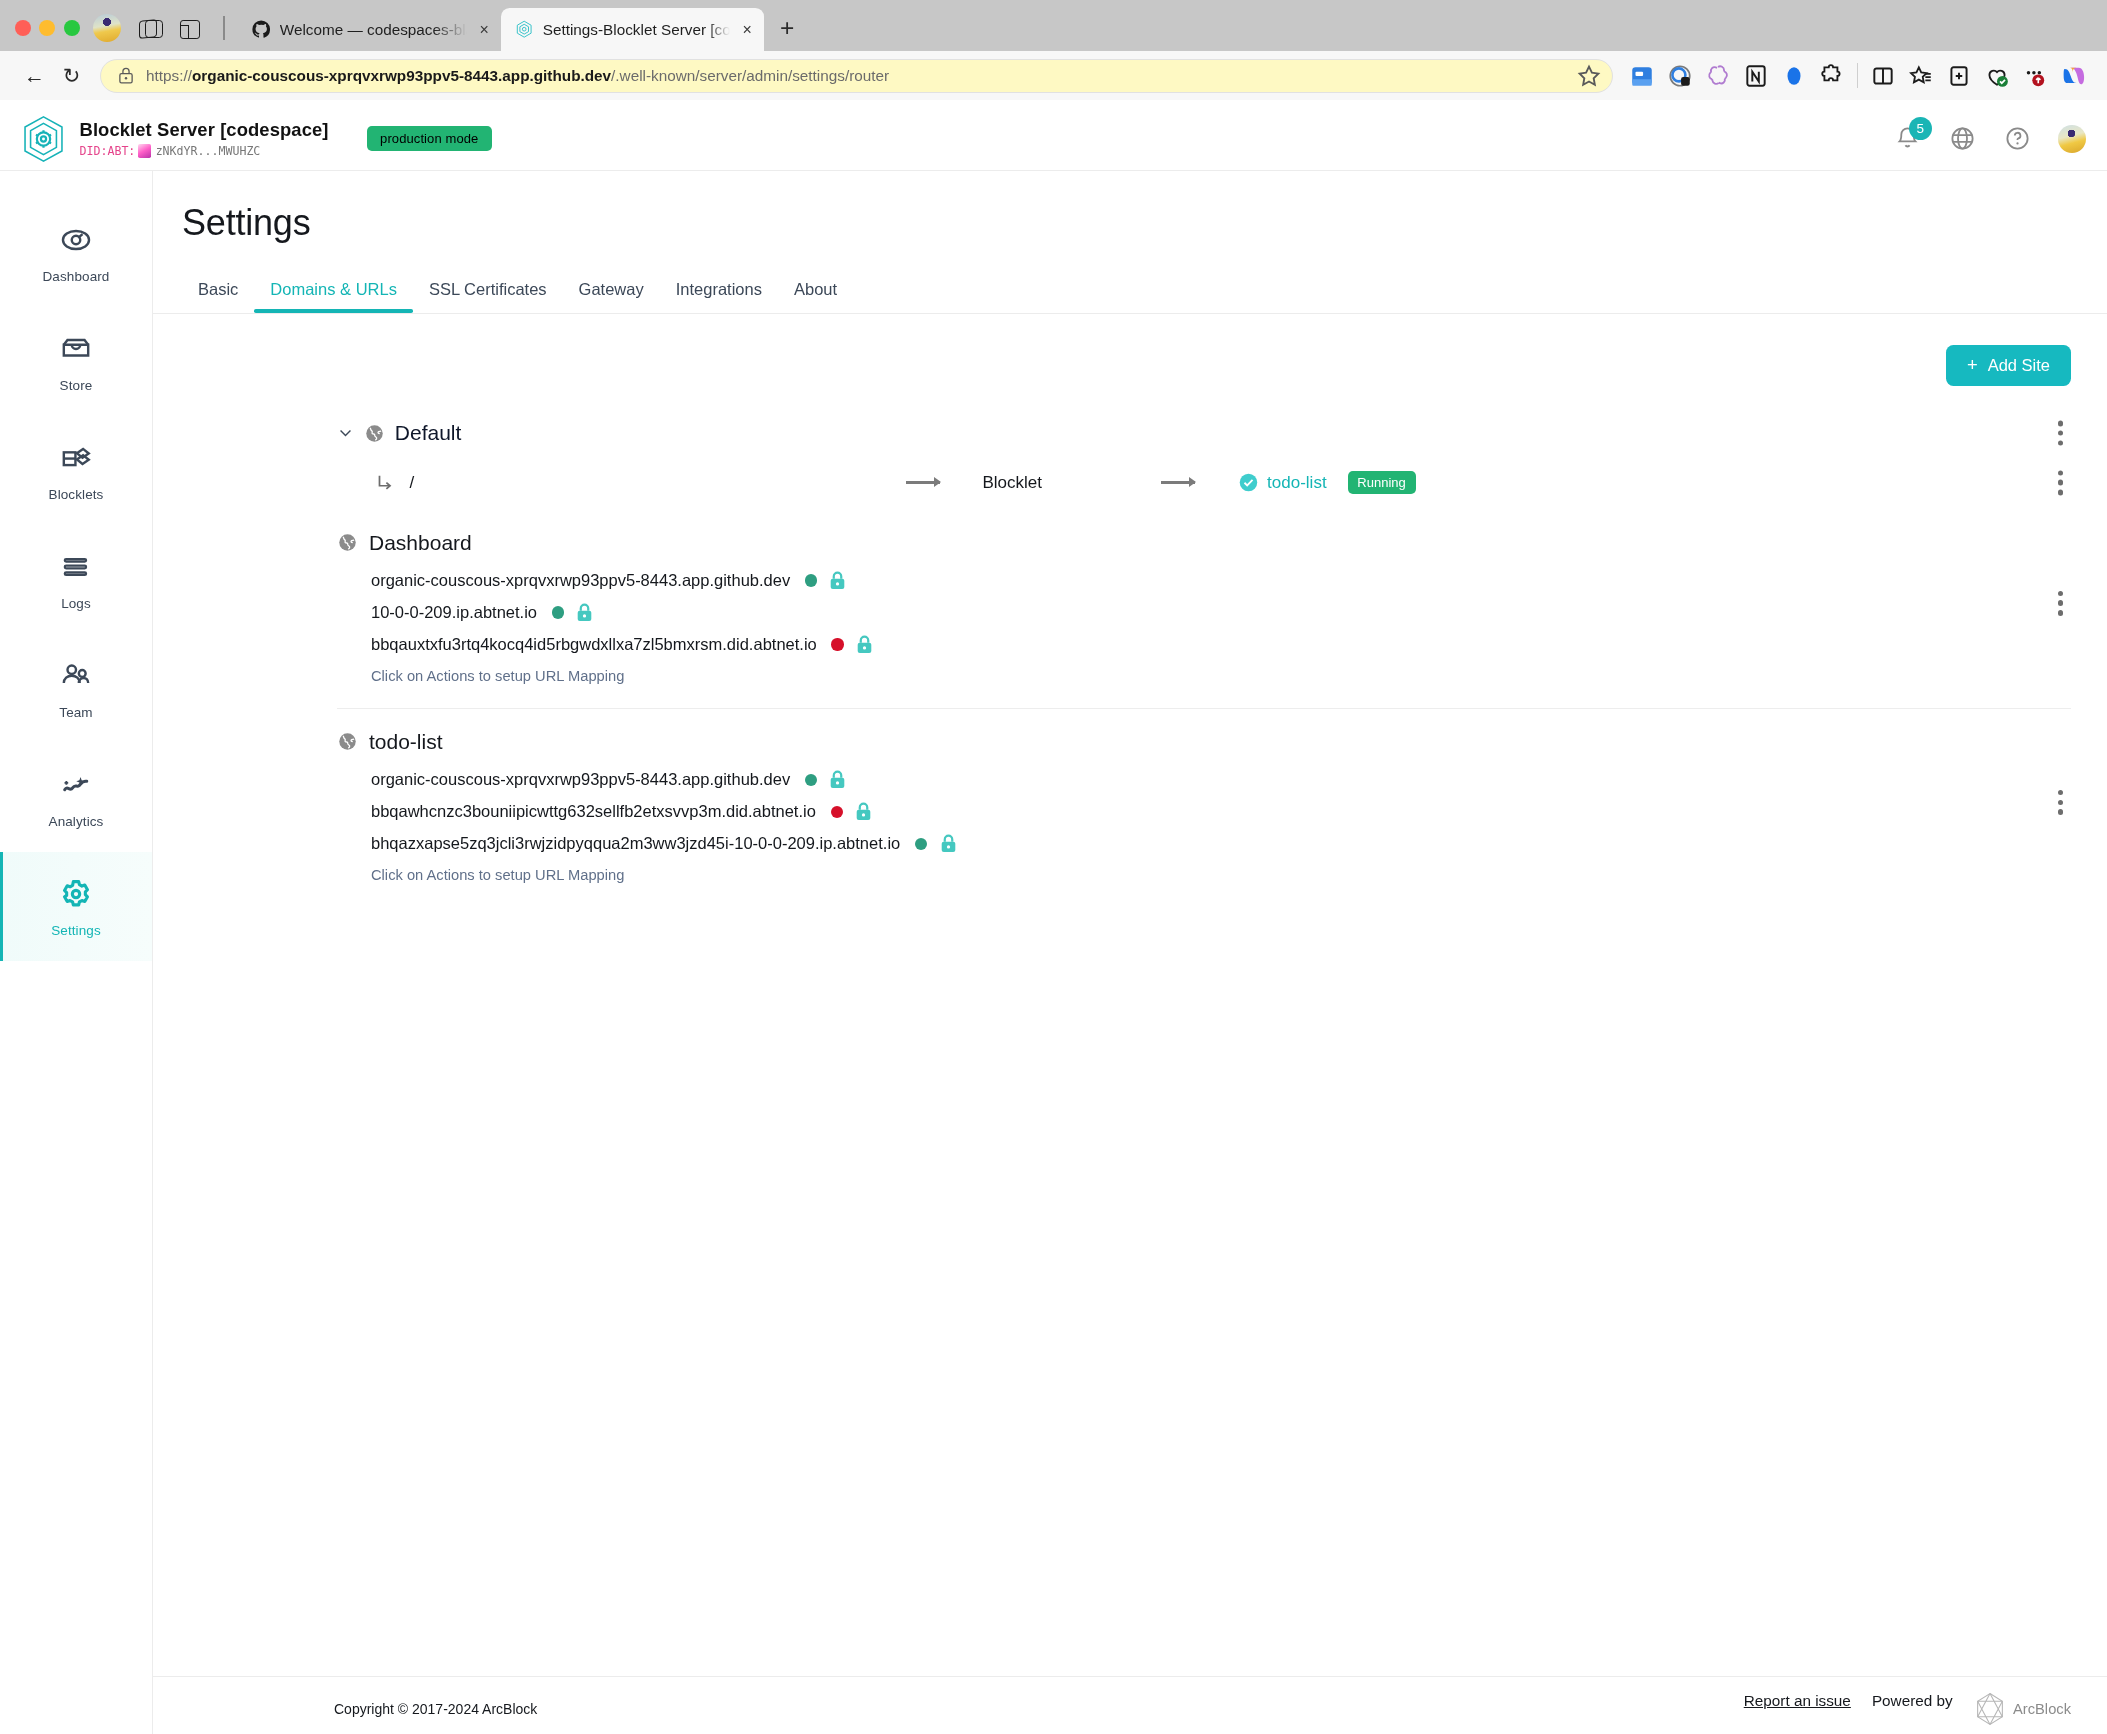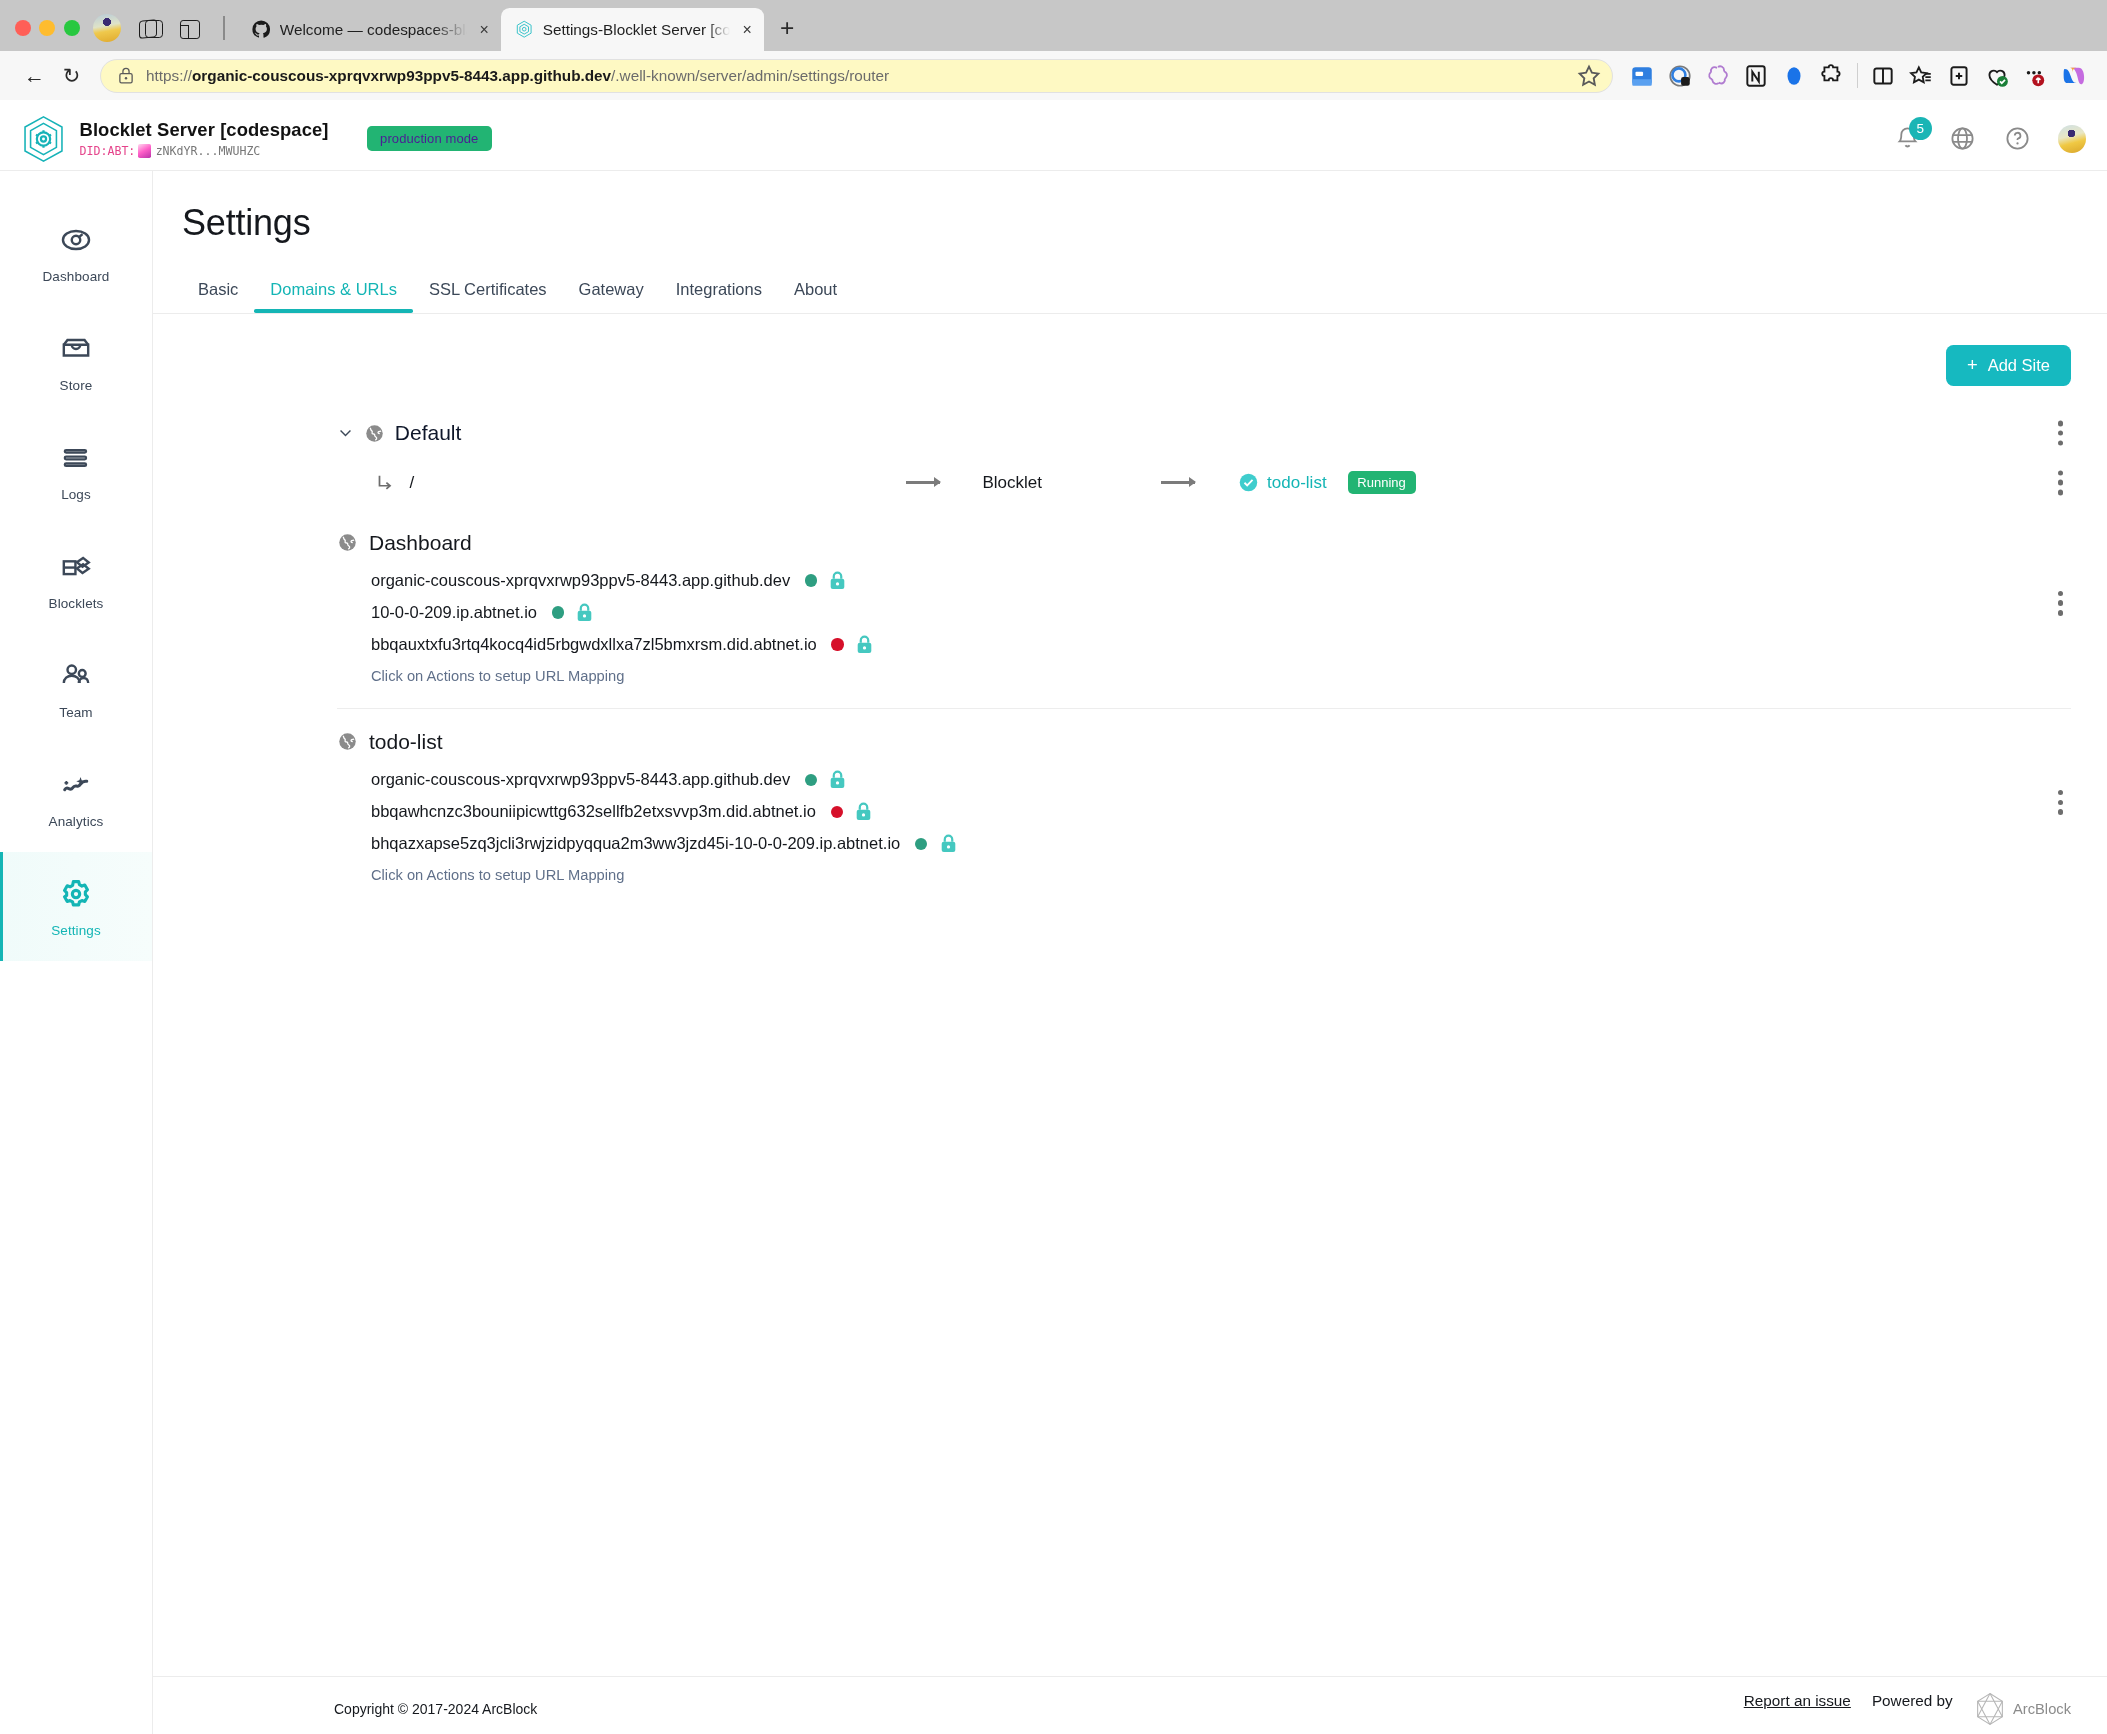--- a/index.html
+++ b/index.html
@@ -105,7 +105,7 @@
   .did-ava { width: 13.5px; height: 13.5px; border-radius: 1.8px; margin: 0 4.3px 0 2.5px;
              background: linear-gradient(150deg,#ffd9f0 0%,#ff5fc8 48%,#b832a8 100%); display:inline-block; }
   .mode-badge {
-    margin-left: 24.5px; background: #22b473; color: #4c1d95; font-size: 13px;
+    margin-left: 24.5px; background: #22b473; color: #000000; font-size: 13px;
     padding: 4.9px 13.5px; border-radius: 4.9px; font-weight: 400; letter-spacing: 0.1px; text-align: right;
   }
   .header-right { margin-left: auto; display: flex; align-items: center; gap: 26px; }

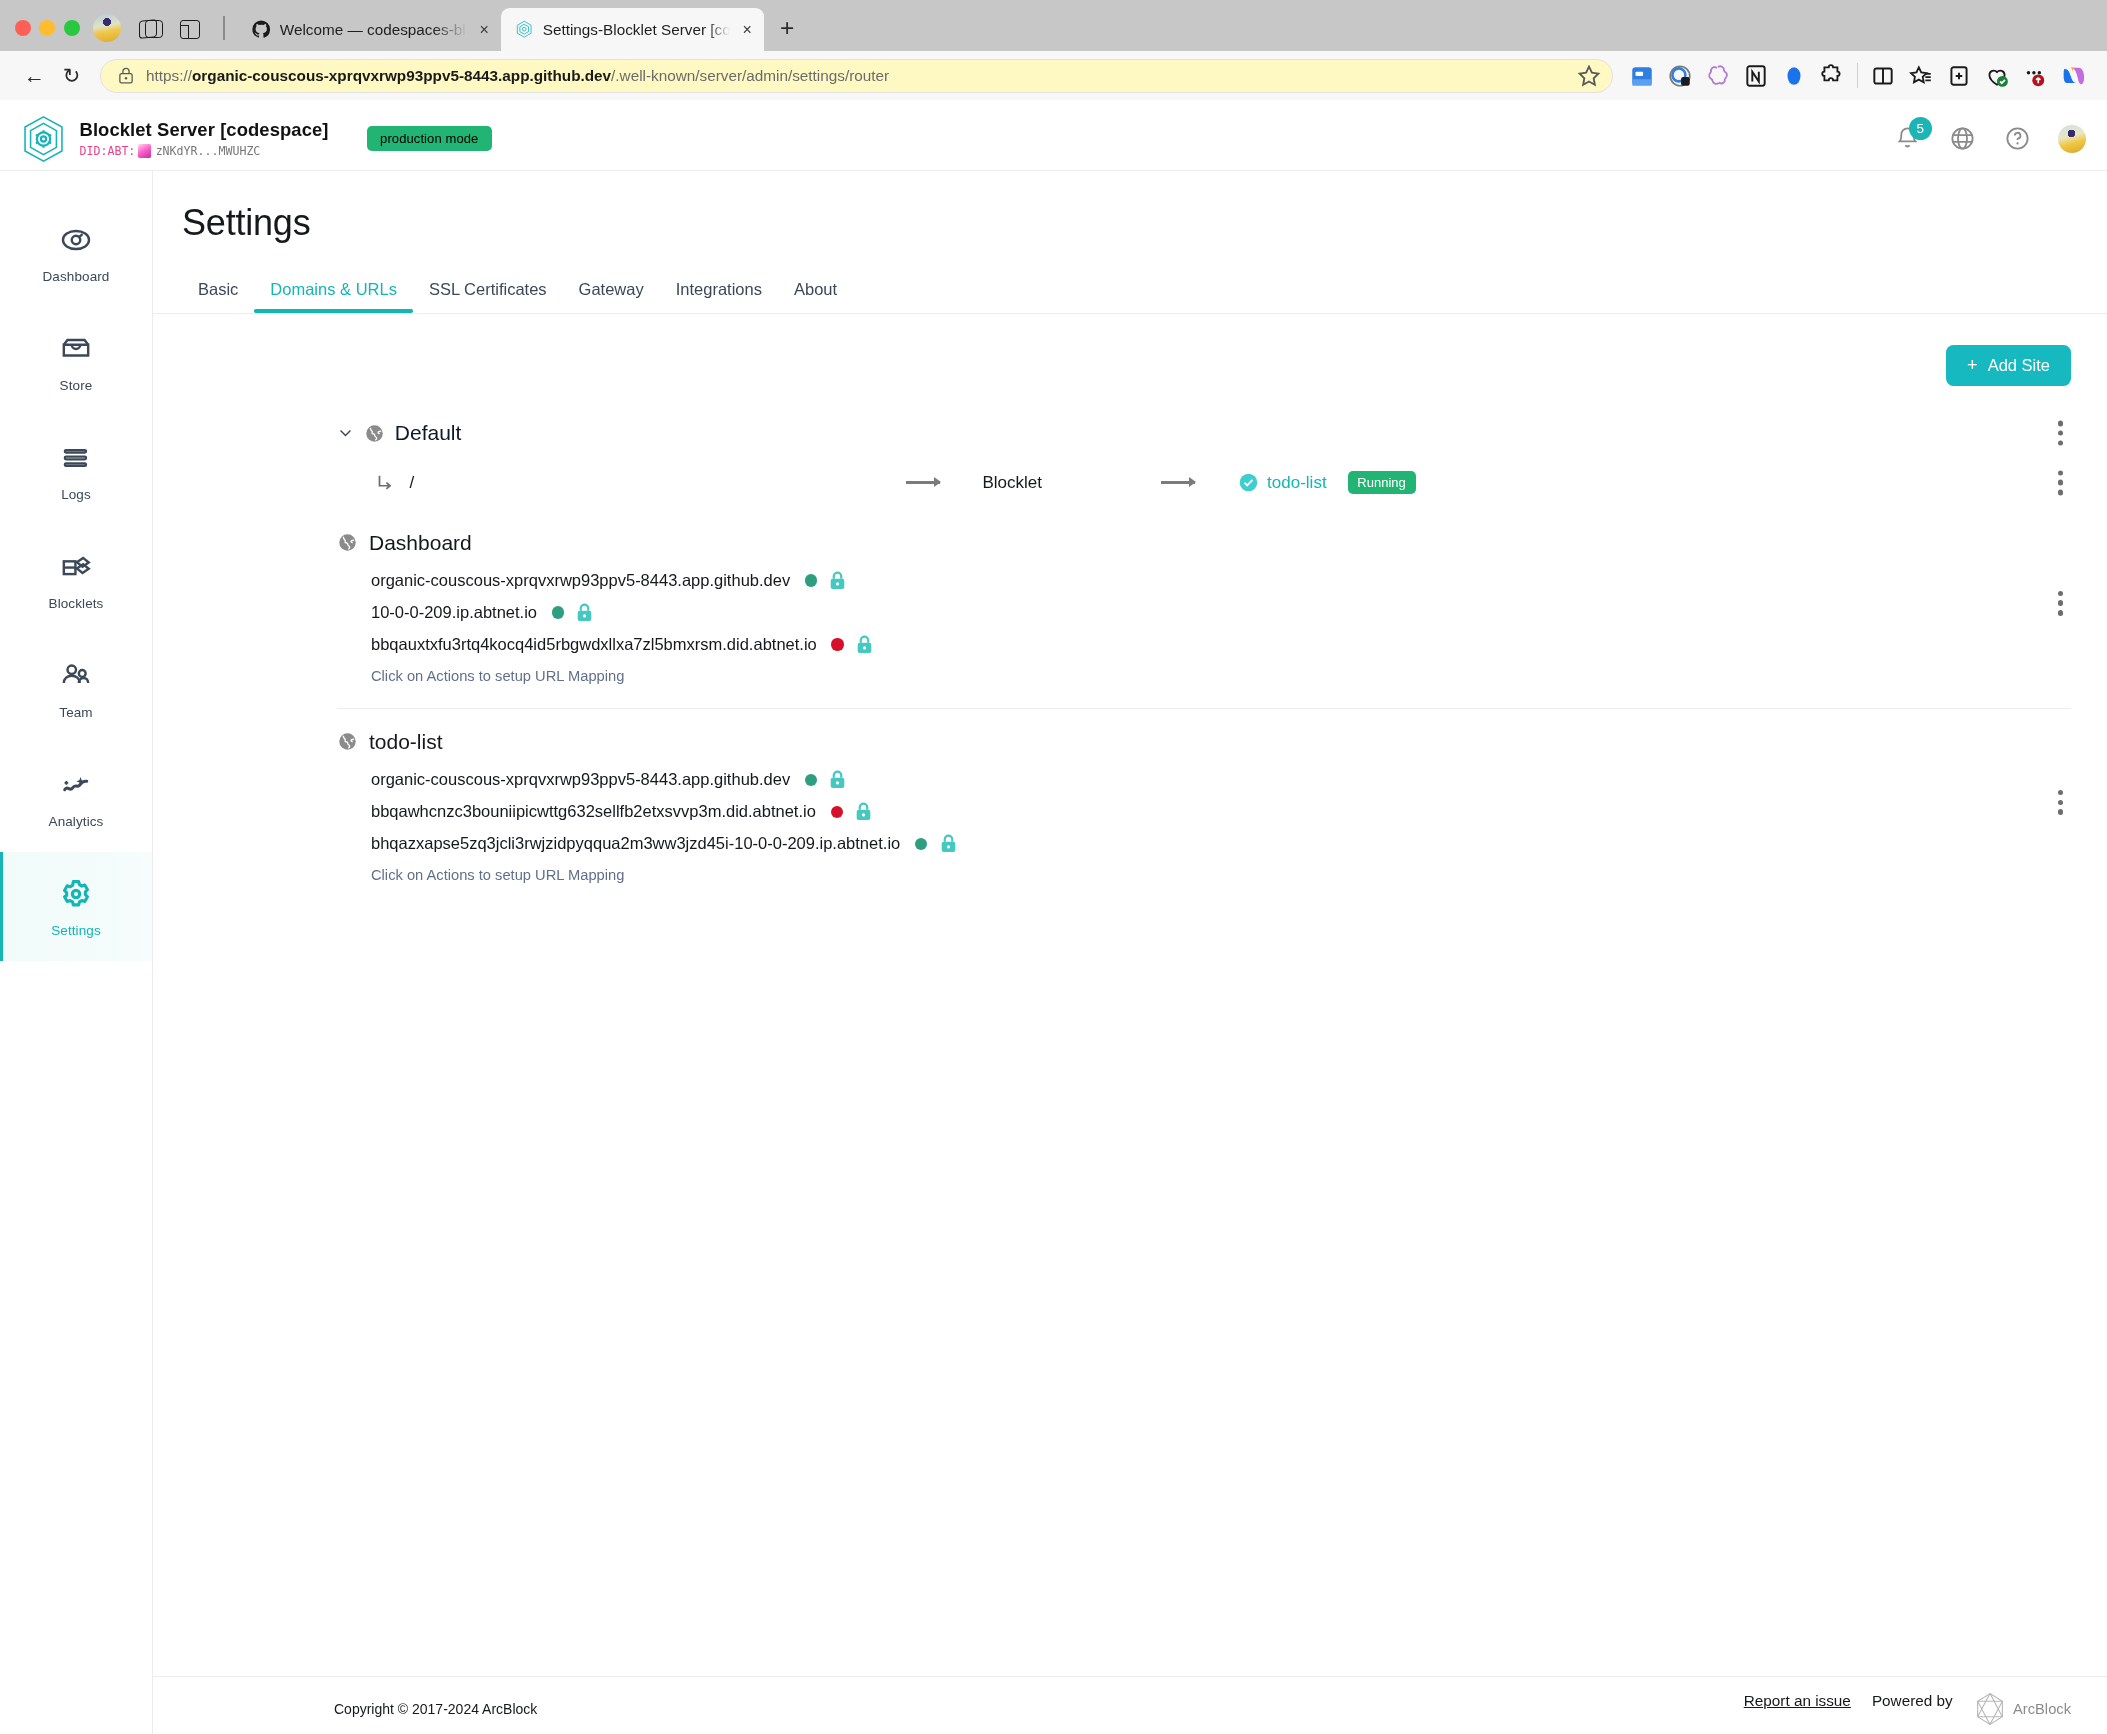--- a/index.html
+++ b/index.html
@@ -436,17 +436,6 @@
         <div class="side-item">
           <span class="side-icon">
             <svg width="34" height="34" viewBox="0 0 24 24">
-                <path d="M5 6.4h13.2c1.2 0 1.2 1.8 0 1.8H5c-1.2 0-1.2-1.8 0-1.8z" fill="none" stroke="#3c4858" stroke-width="1.6"></path>
-                <path d="M5 11.1h13.2c1.2 0 1.2 1.8 0 1.8H5c-1.2 0-1.2-1.8 0-1.8z" fill="none" stroke="#3c4858" stroke-width="1.6"></path>
-                <path d="M5 15.8h13.2c1.2 0 1.2 1.8 0 1.8H5c-1.2 0-1.2-1.8 0-1.8z" fill="none" stroke="#3c4858" stroke-width="1.6"></path>
-              </svg>
-          </span>
-          <span class="side-label">Logs</span>
-        </div>
-
-        <div class="side-item">
-          <span class="side-icon">
-            <svg width="34" height="34" viewBox="0 0 24 24">
                 <rect x="3.4" y="8" width="8.2" height="9" fill="none" stroke="#3c4858" stroke-width="1.7"></rect>
                 <path d="M3.4 12.4h8.2" stroke="#3c4858" stroke-width="1.7"></path>
                 <path d="M12.6 8.6 17 5.6l4 3.2-4.4 3z" fill="none" stroke="#3c4858" stroke-width="1.7"></path>
@@ -454,6 +443,17 @@
               </svg>
           </span>
           <span class="side-label">Blocklets</span>
+        </div>
+
+        <div class="side-item">
+          <span class="side-icon">
+            <svg width="34" height="34" viewBox="0 0 24 24">
+                <path d="M5 6.4h13.2c1.2 0 1.2 1.8 0 1.8H5c-1.2 0-1.2-1.8 0-1.8z" fill="none" stroke="#3c4858" stroke-width="1.6"></path>
+                <path d="M5 11.1h13.2c1.2 0 1.2 1.8 0 1.8H5c-1.2 0-1.2-1.8 0-1.8z" fill="none" stroke="#3c4858" stroke-width="1.6"></path>
+                <path d="M5 15.8h13.2c1.2 0 1.2 1.8 0 1.8H5c-1.2 0-1.2-1.8 0-1.8z" fill="none" stroke="#3c4858" stroke-width="1.6"></path>
+              </svg>
+          </span>
+          <span class="side-label">Logs</span>
         </div>
 
         <div class="side-item">

